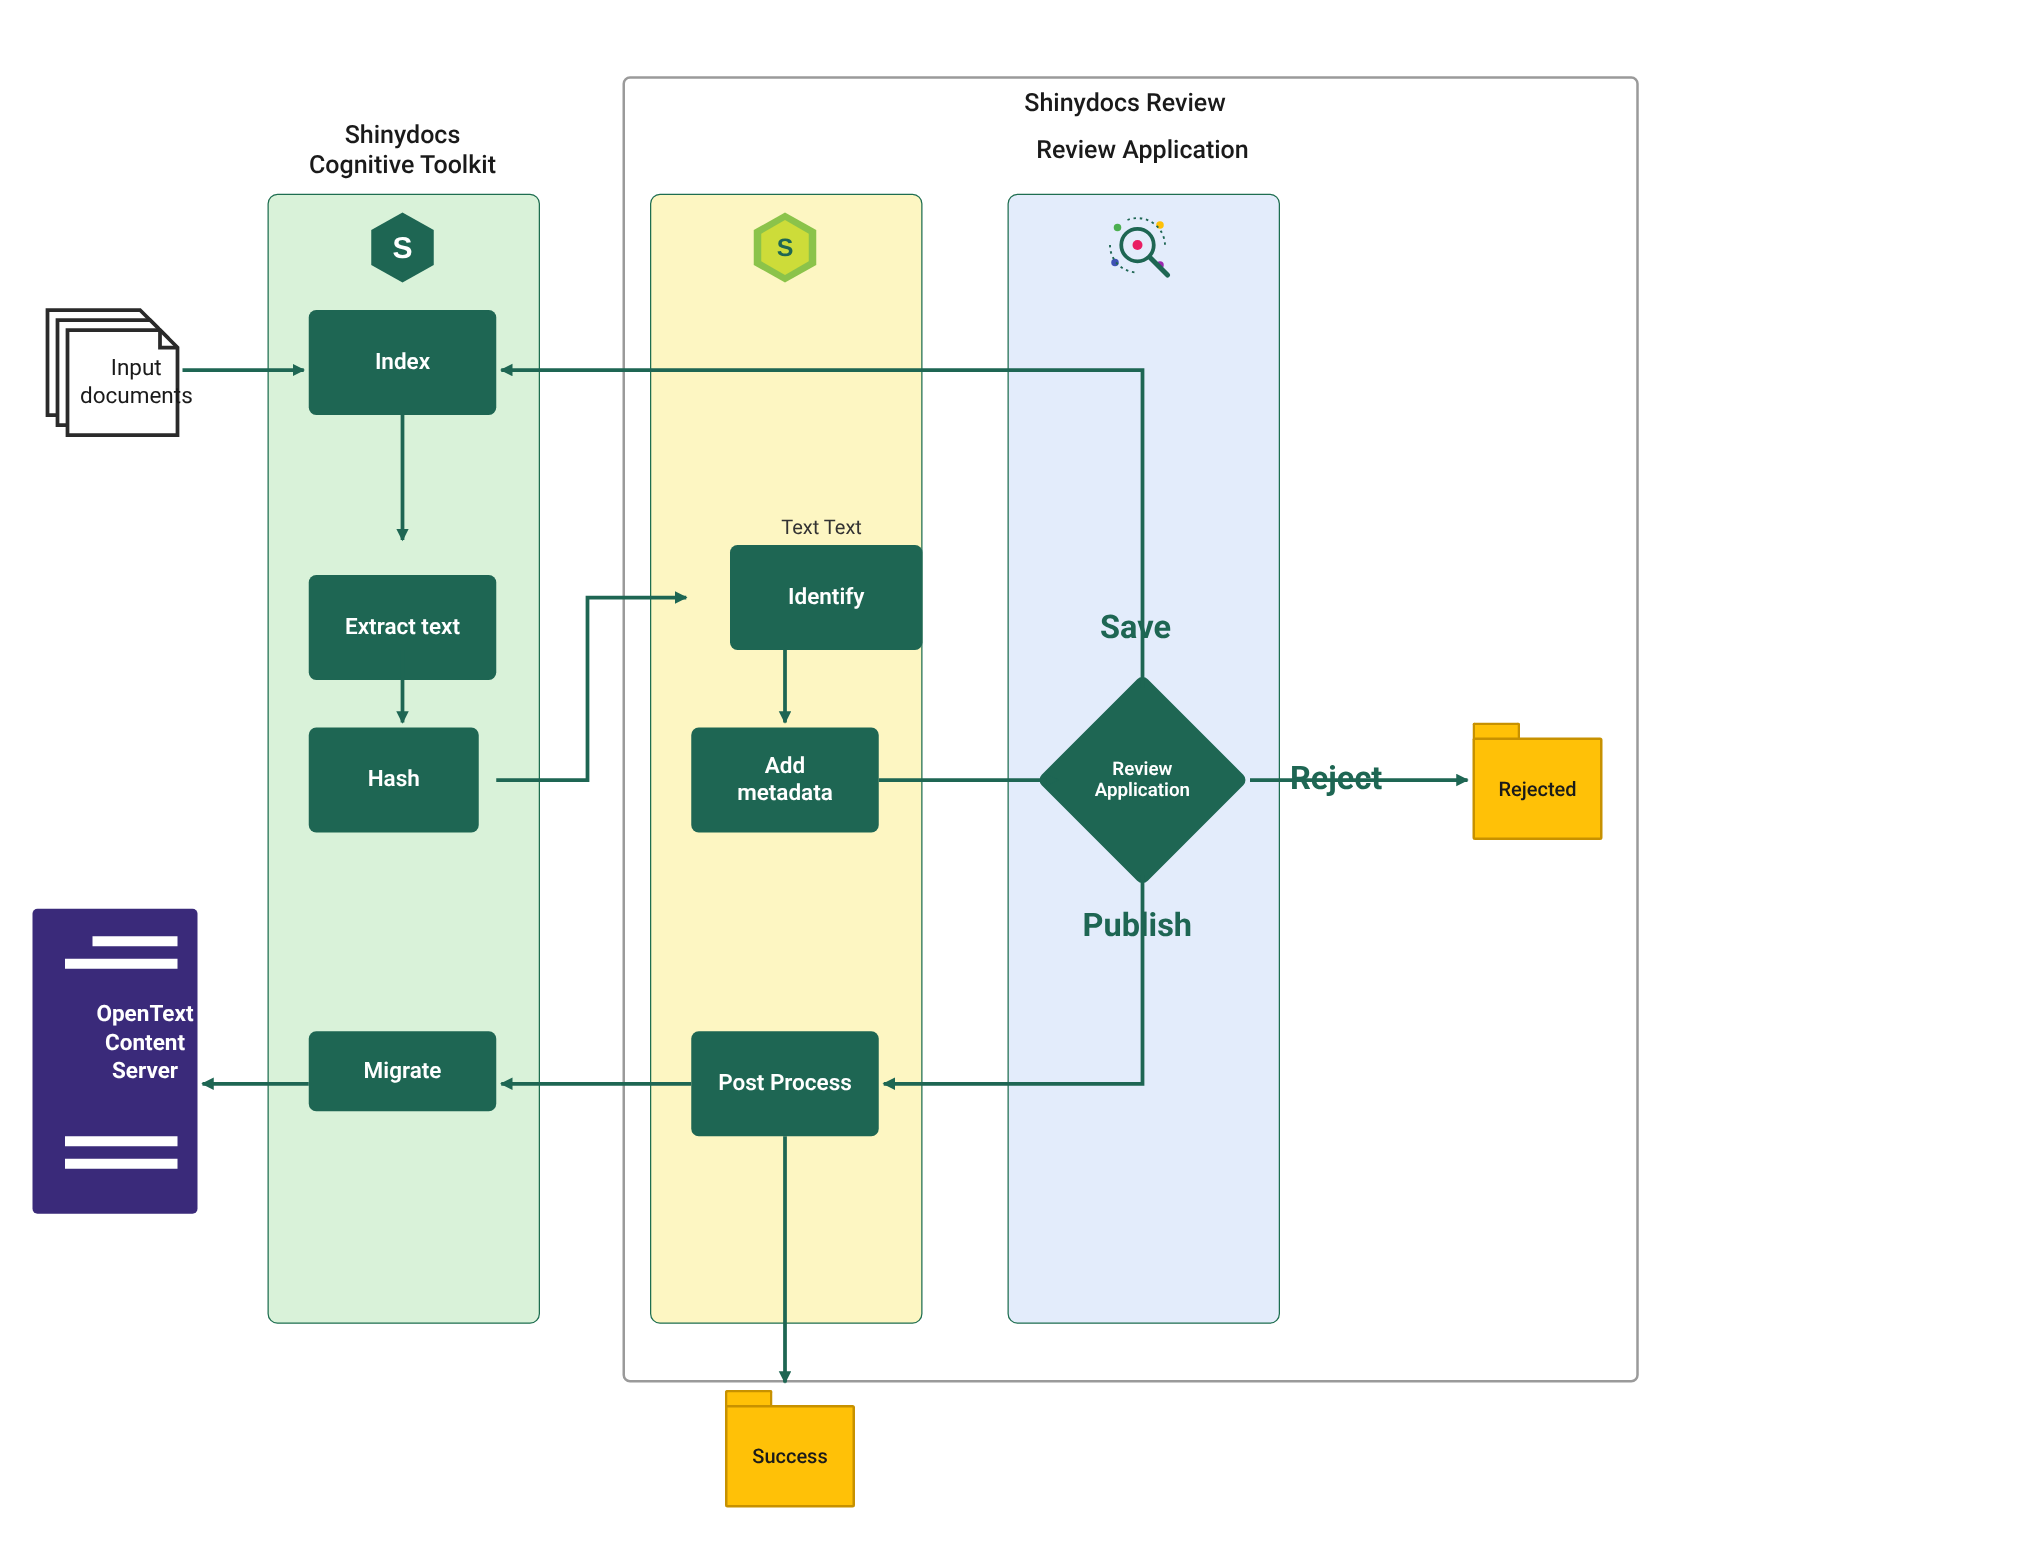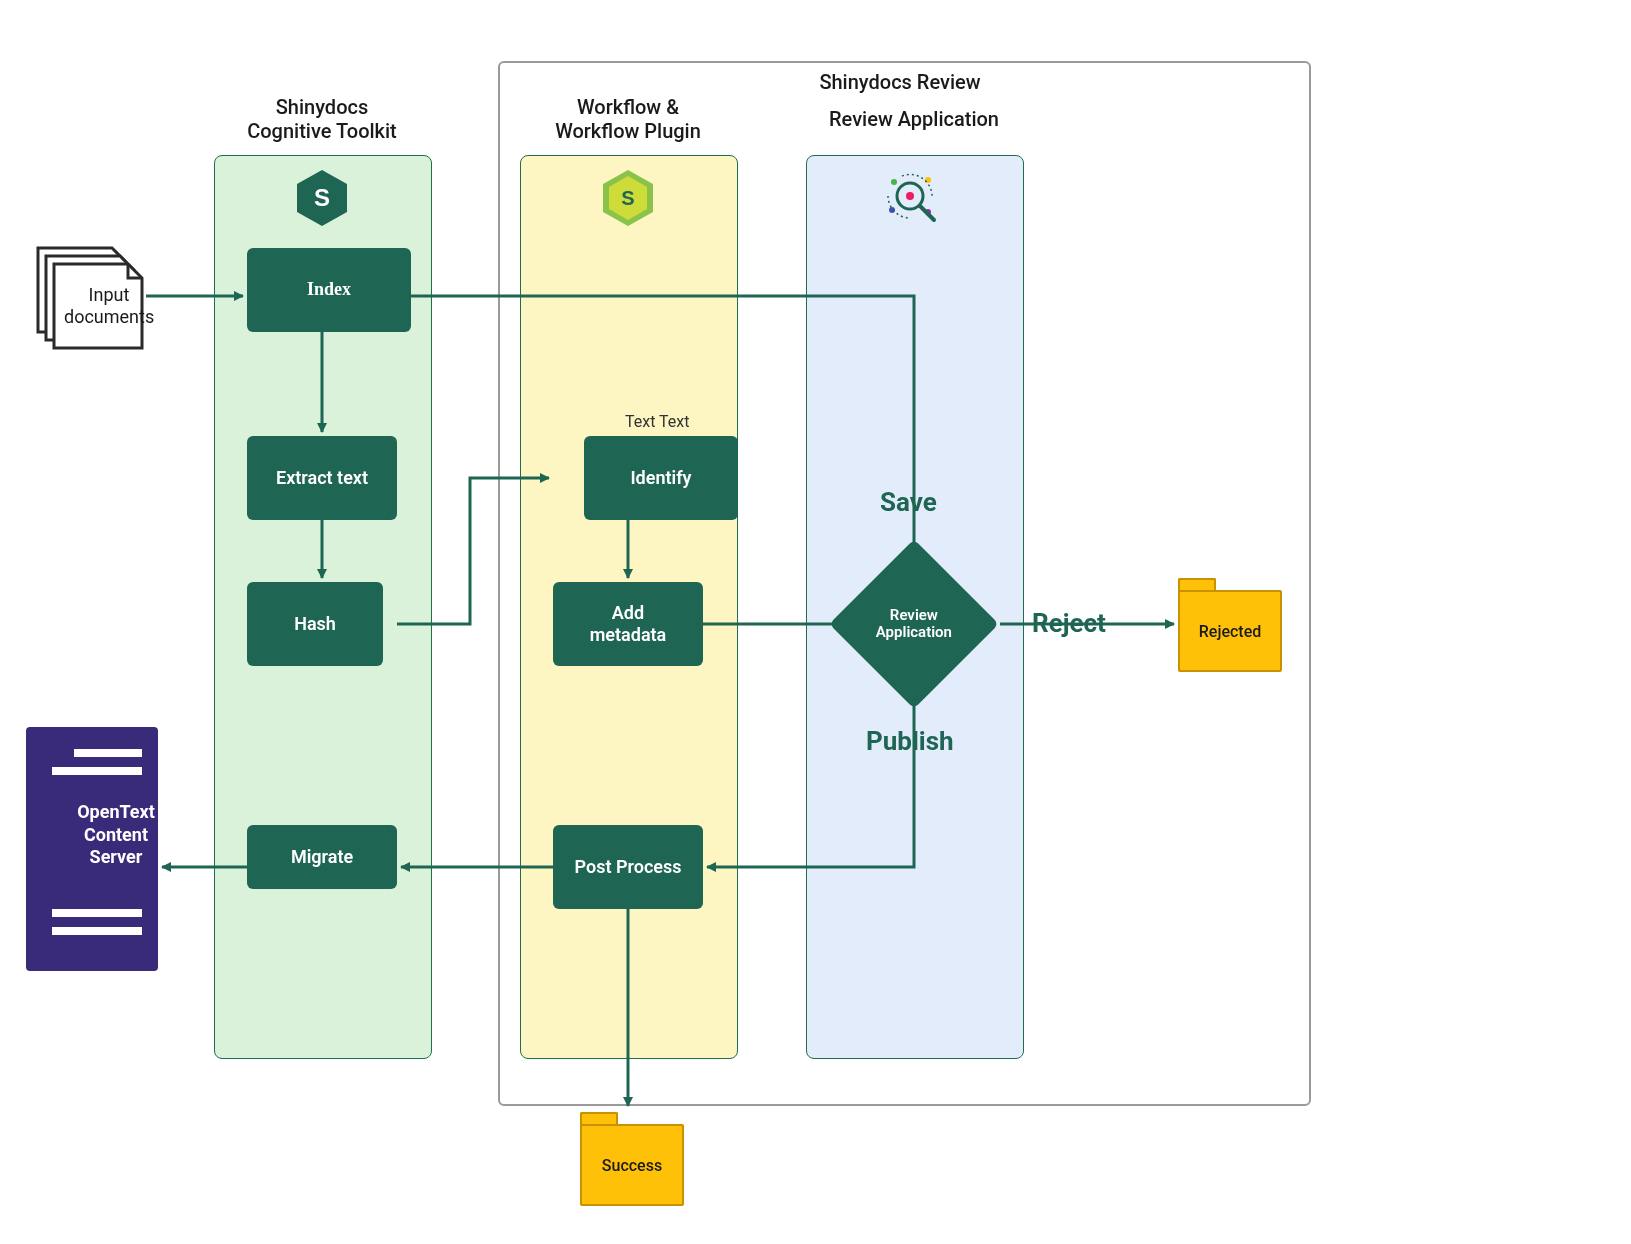--- a/index.html
+++ b/index.html
@@ -174,8 +174,6 @@
 
   <div class="header-label" style="left:214px; top:95px; width:216px; white-space:pre-line;">Shinydocs
 Cognitive Toolkit</div>
-  <div class="header-label" style="left:520px; top:95px; width:216px; white-space:pre-line;">Workflow &amp;
-Workflow Plugin</div>
   <div class="header-label" style="left:806px; top:107px; width:216px;">Review Application</div>
   <div class="header-label" style="left:700px; top:70px; width:400px;">Shinydocs Review</div>
 

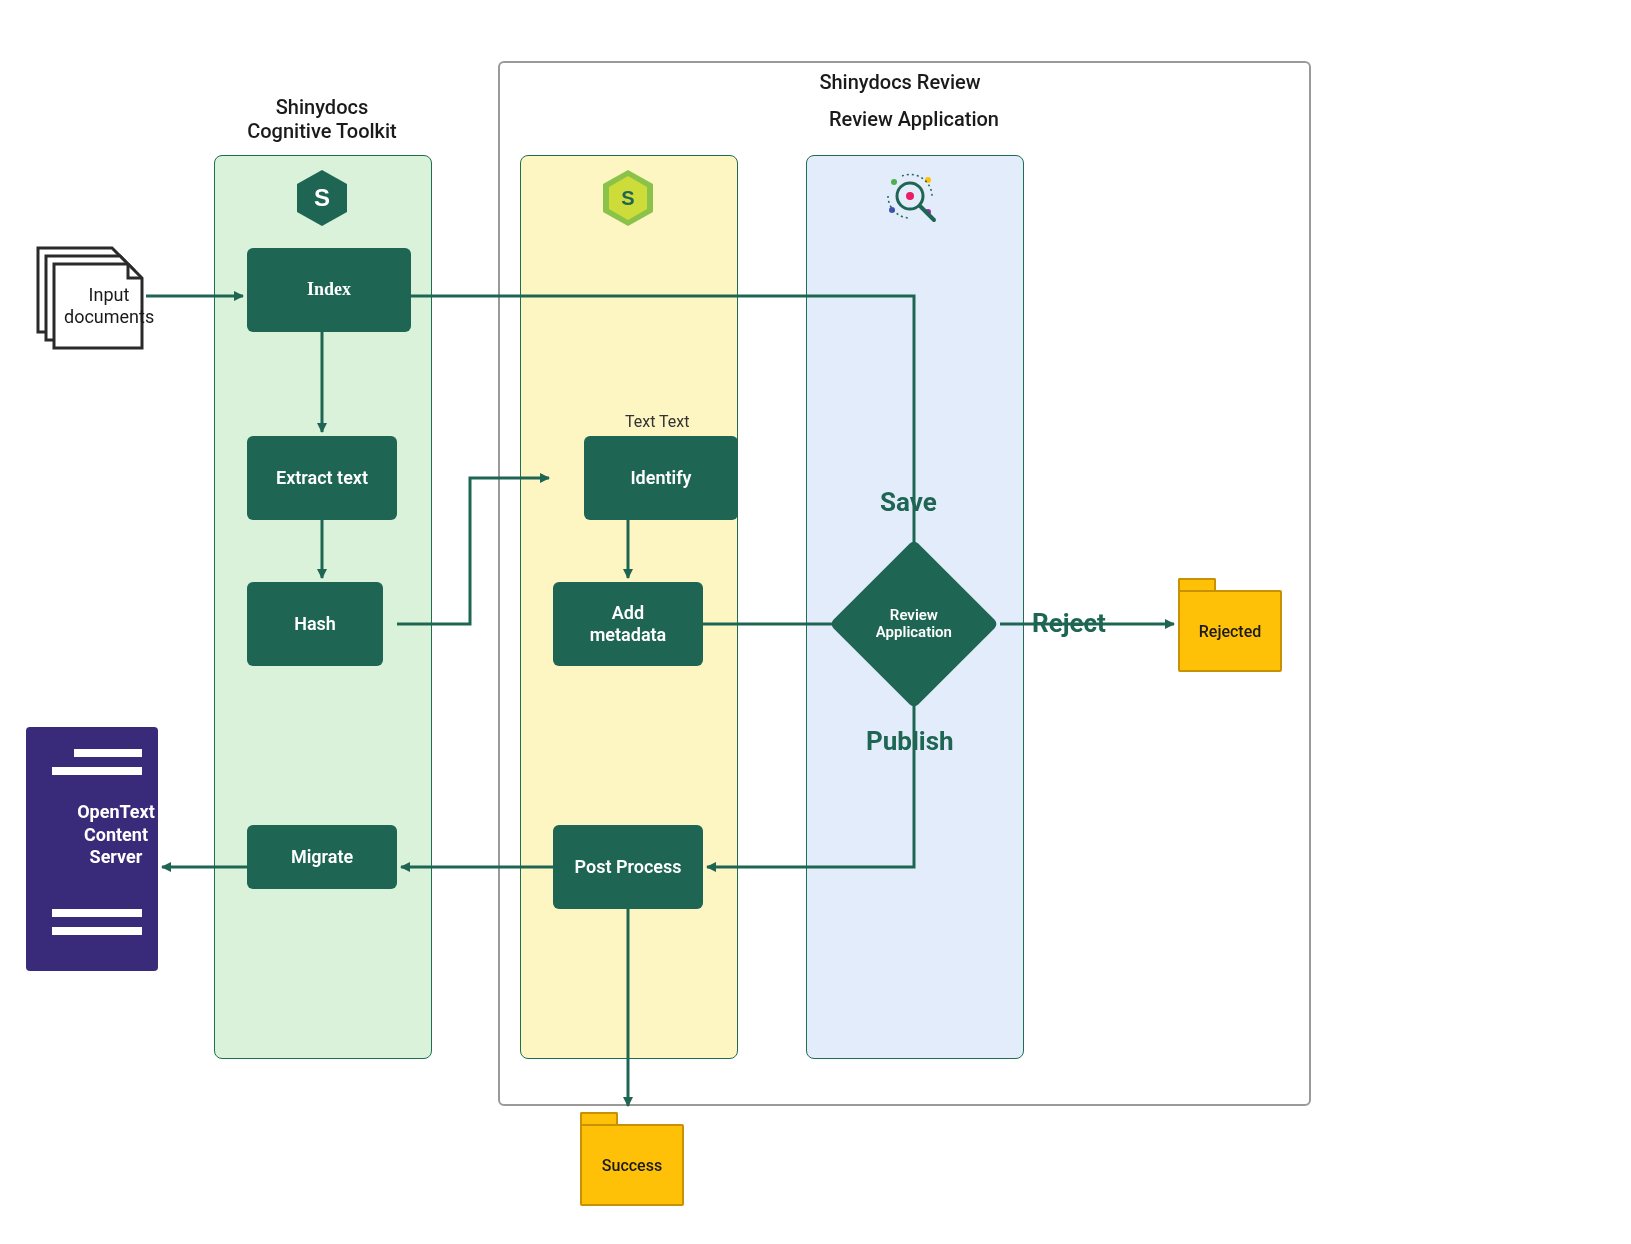--- a/index.html
+++ b/index.html
@@ -225,7 +225,7 @@
     <div class="server-line" style="left:26px; top:200px; width:90px;"></div>
   </div>
 
-  <div class="node-box" style="left:247px; top:248px; width:164px; height:84px;font-family:Liberation Serif, serif;">Index</div>
+  <div class="node-box" style="left:247px; top:248px; width:150px; height:84px;">Index</div>
   <div class="node-box" style="left:247px; top:436px; width:150px; height:84px;">Extract text</div>
   <div class="node-box" style="left:247px; top:582px; width:136px; height:84px;">Hash</div>
   <div class="node-box" style="left:247px; top:825px; width:150px; height:64px;">Migrate</div>

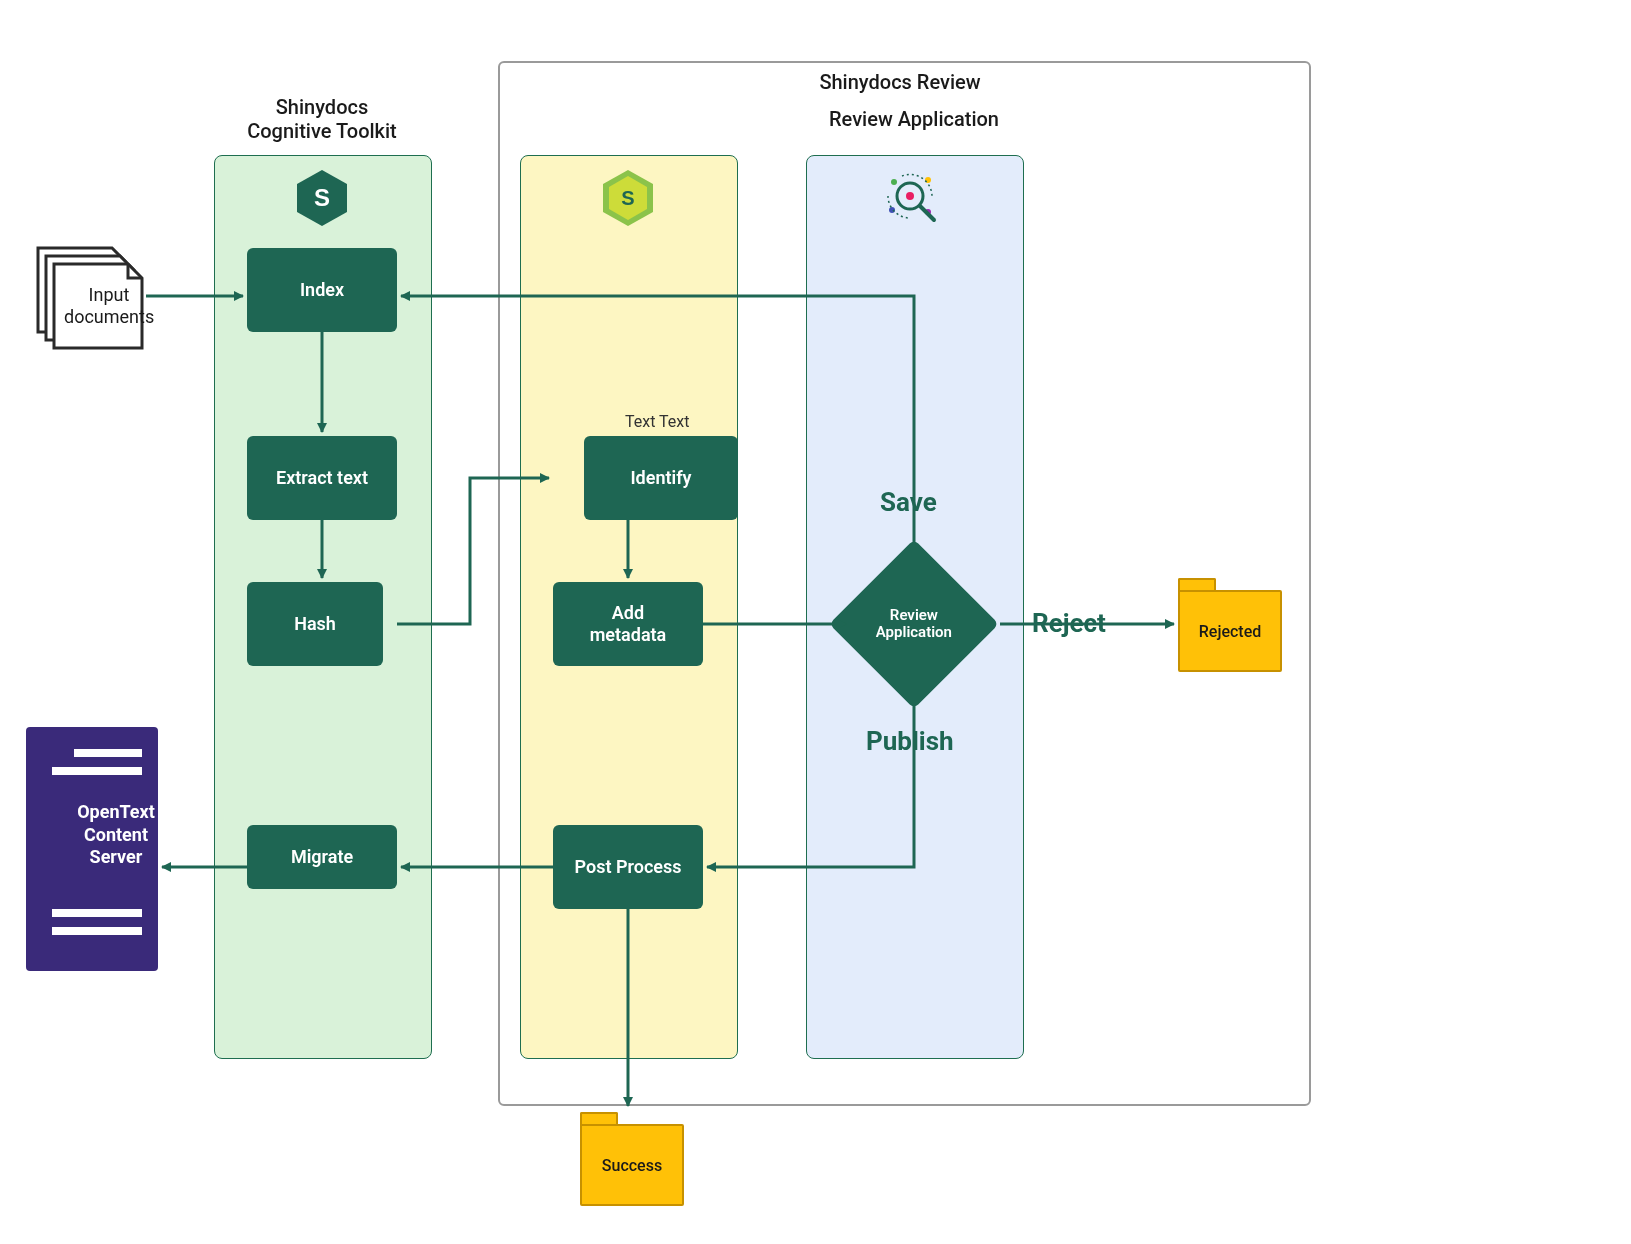--- a/index.html
+++ b/index.html
@@ -226,7 +226,7 @@
   </div>
 
   <div class="node-box" style="left:247px; top:248px; width:150px; height:84px;">Index</div>
-  <div class="node-box" style="left:247px; top:436px; width:150px; height:84px;">Extract text</div>
+  <div class="node-box" style="left:247px; top:460px; width:150px; height:84px;">Extract text</div>
   <div class="node-box" style="left:247px; top:582px; width:136px; height:84px;">Hash</div>
   <div class="node-box" style="left:247px; top:825px; width:150px; height:64px;">Migrate</div>
 

